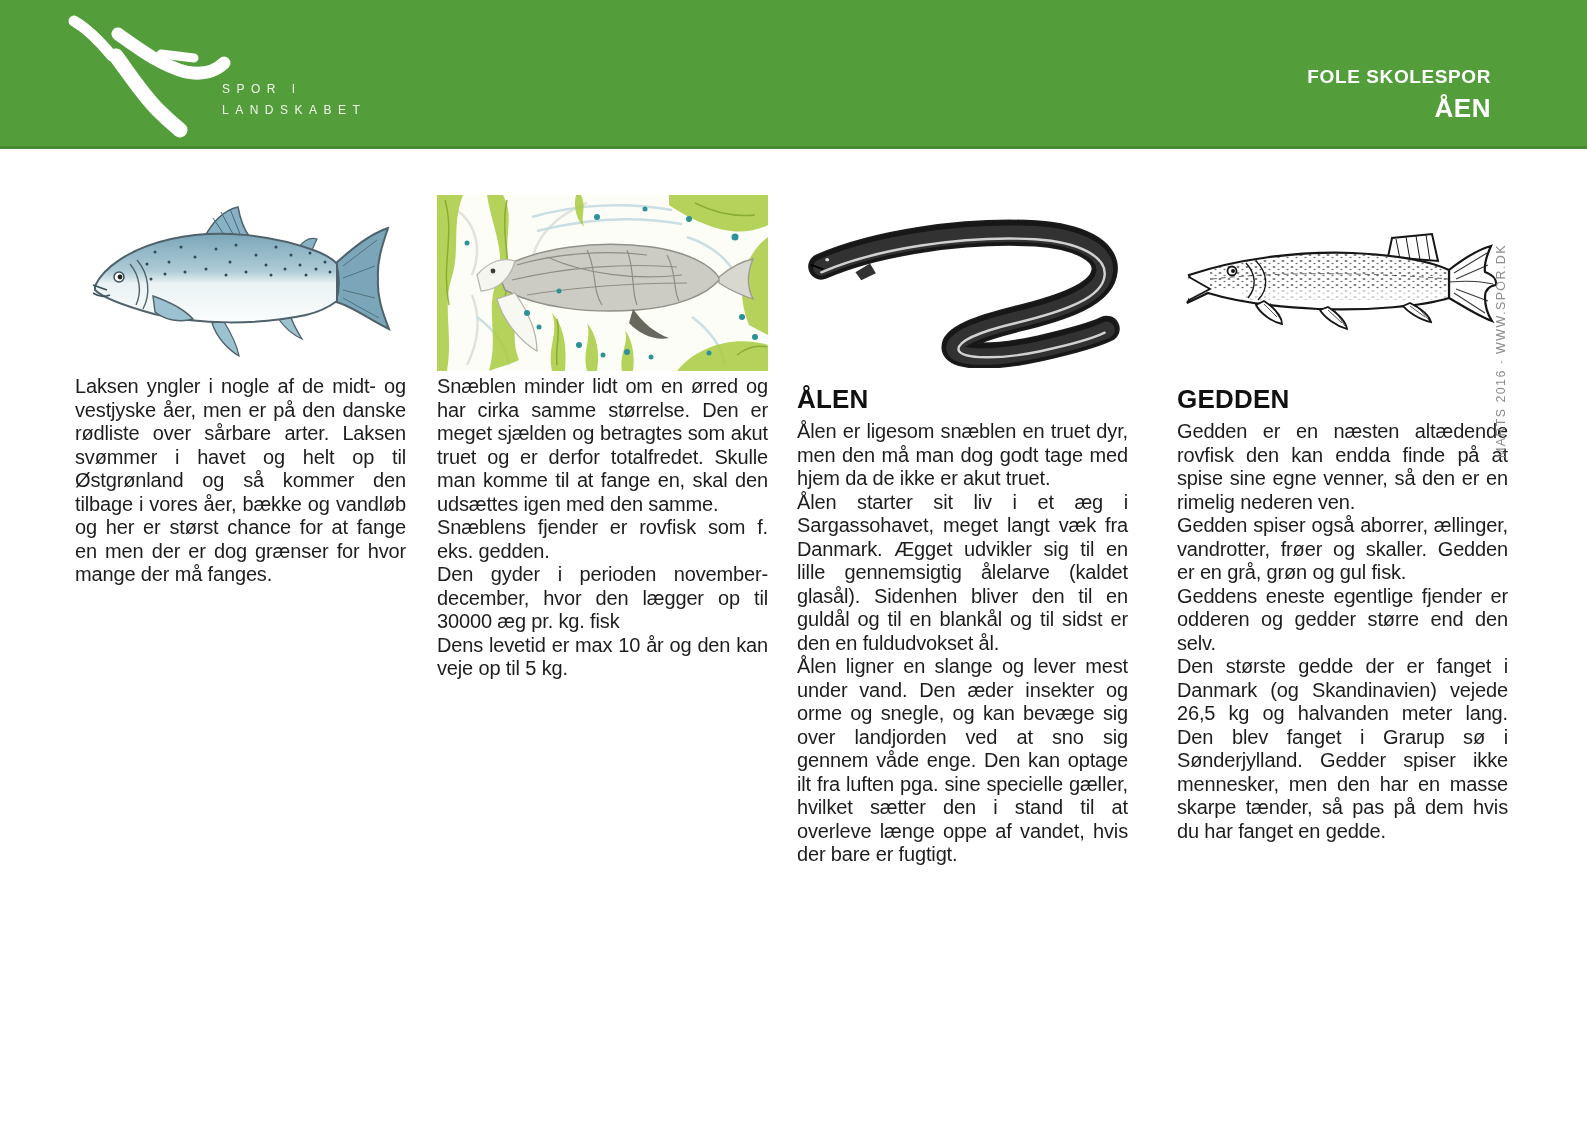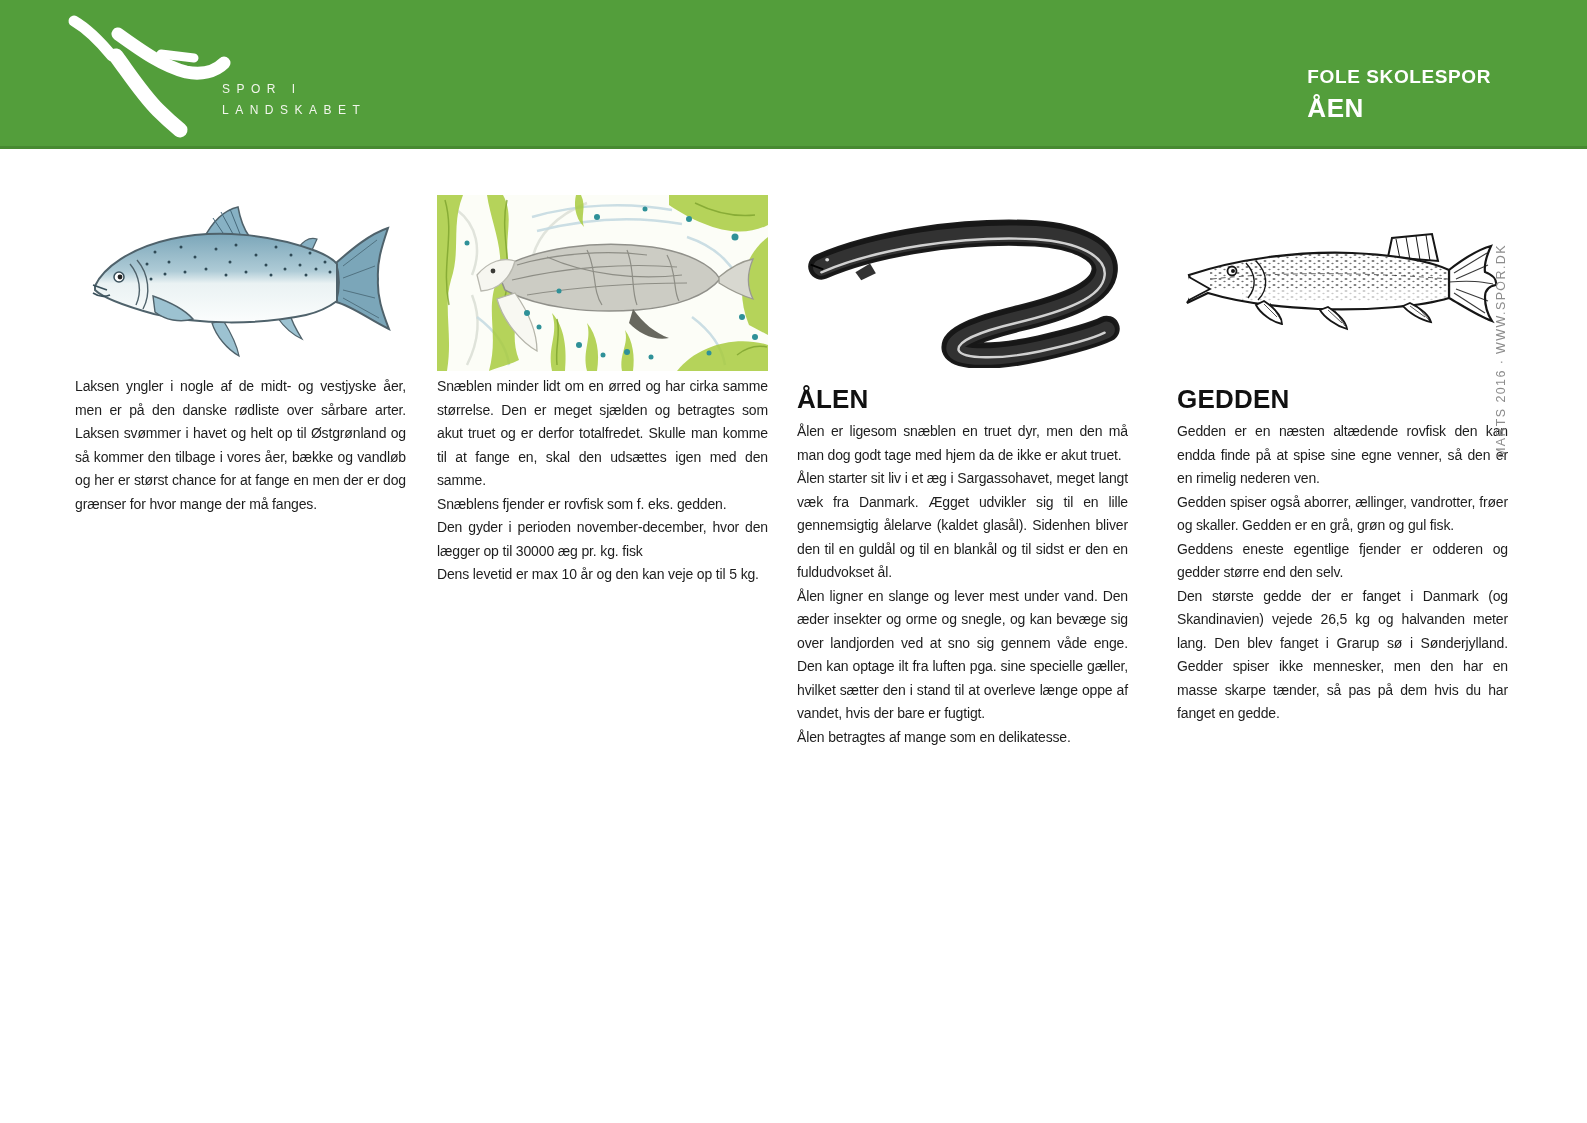--- a/index.html
+++ b/index.html
@@ -11,7 +11,7 @@
   .logo-svg{position:absolute;left:58px;top:4px;width:178px;height:142px;}
   .logo-text{position:absolute;left:222px;top:79px;color:#f2f6ec;font-size:12px;
              letter-spacing:6.5px;line-height:21px;font-weight:400;}
-  .header-right{position:absolute;right:96px;top:66px;color:#ffffff;}
+  .header-right{position:absolute;right:96px;top:66px;text-align:right;color:#ffffff;}
   .kicker{font-size:19px;font-weight:bold;letter-spacing:0.6px;line-height:22px;}
   .big-title{font-size:26px;font-weight:bold;letter-spacing:0.5px;line-height:36px;margin-top:2px;}
   

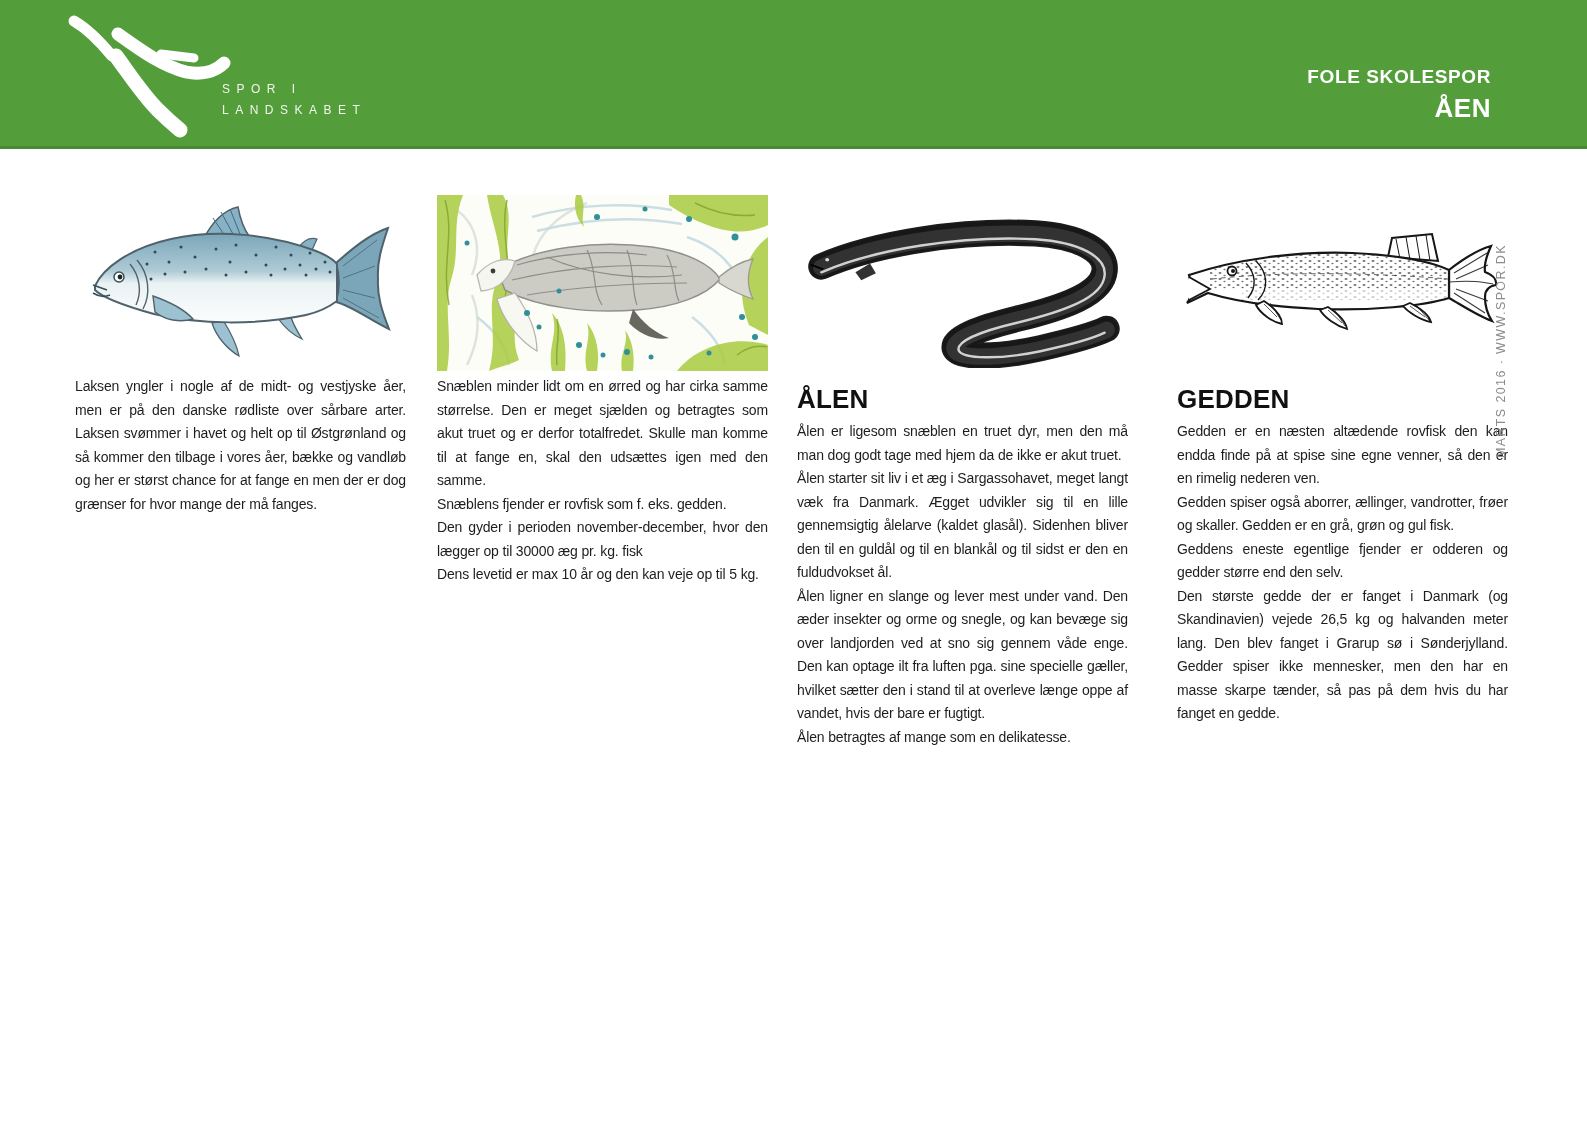--- a/index.html
+++ b/index.html
@@ -19,7 +19,7 @@
   .col-1{left:75px;} .col-2{left:437px;} .col-3{left:797px;} .col-4{left:1163px;margin-left:14px;}
   .img-box{height:180px;display:flex;align-items:center;justify-content:center;overflow:hidden;}
   .col h2{margin:9px 0 5px 0;font-size:26px;letter-spacing:0.2px;font-weight:bold;color:#111;}
-  .col p{margin:0;font-size:14px;line-height:23.5px;text-align:justify;
+  .col p{margin:0;font-size:20px;line-height:23.5px;text-align:justify;
          letter-spacing:-0.15px;color:#1d1d1d;hyphens:manual;}
   
   .credit{position:absolute;left:1494px;top:196px;height:262px;width:18px;

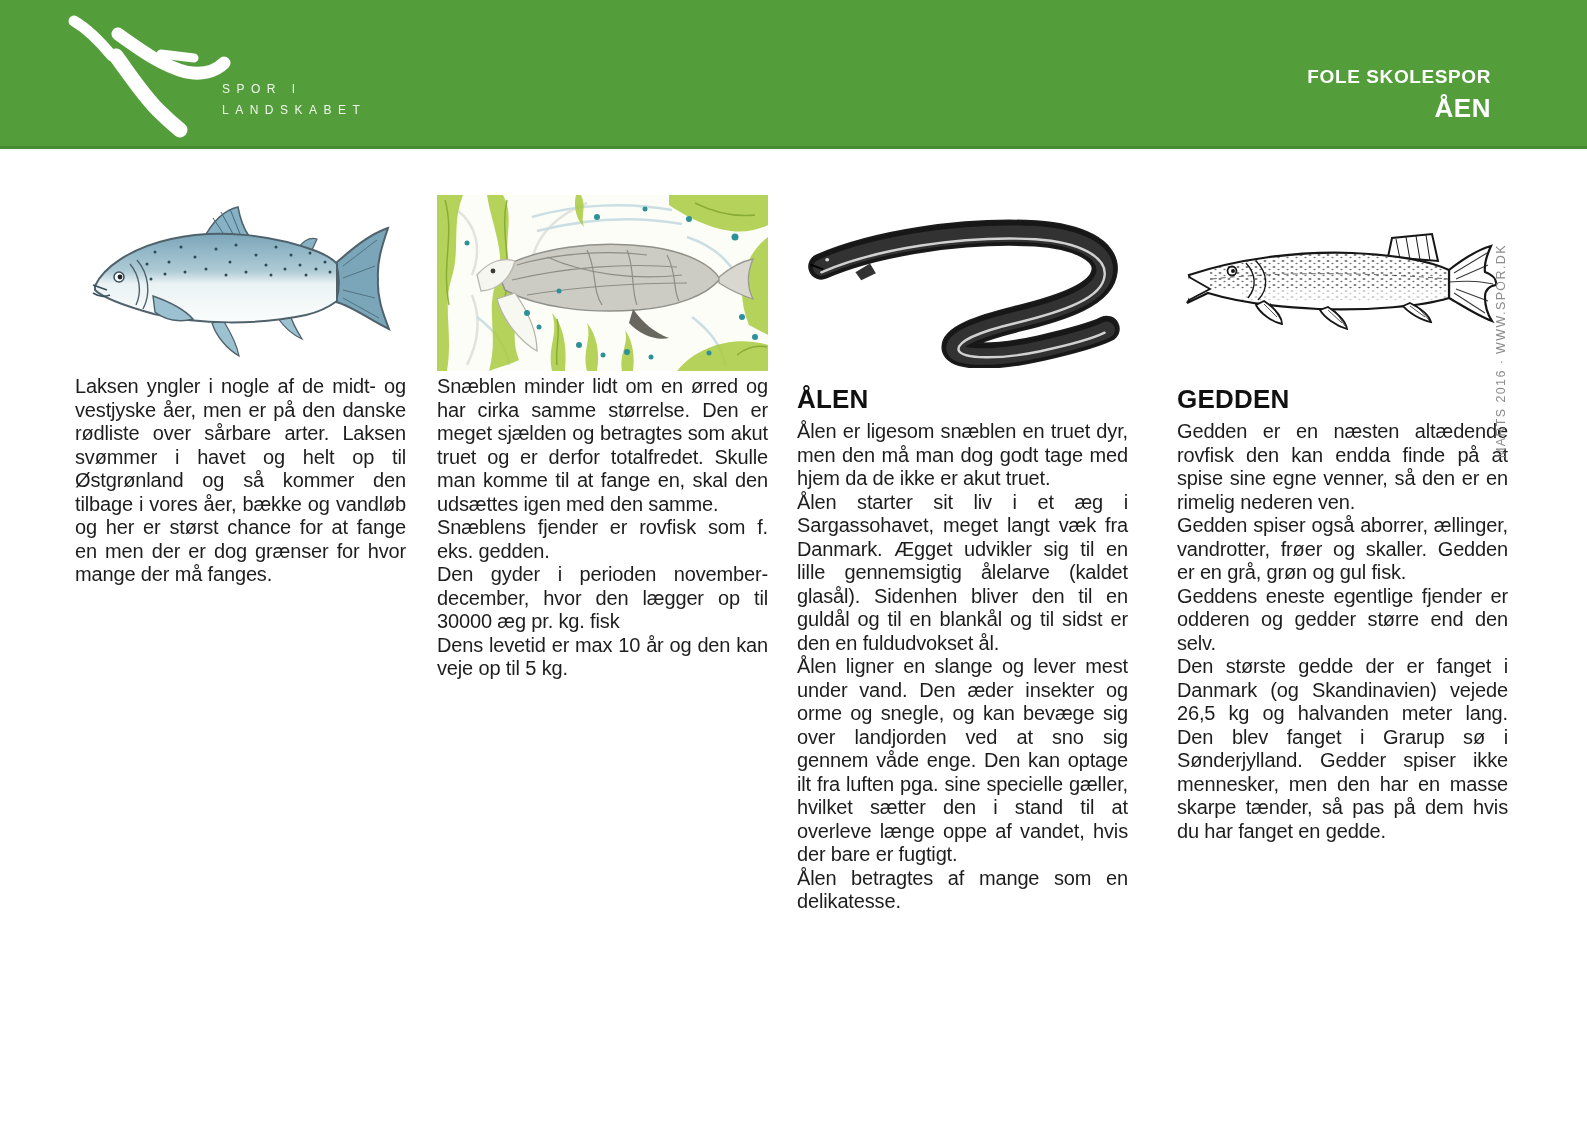--- a/index.html
+++ b/index.html
@@ -207,7 +207,6 @@
     <p>Ålen er ligesom snæblen en truet dyr, men den må man dog godt tage med hjem da de ikke er akut truet.</p>
     <p>Ålen starter sit liv i et æg i Sargassohavet, meget langt væk fra Danmark. Ægget ud­vikler sig til en lille gennemsigtig ålelarve (kaldet glasål). Sidenhen bliver den til en guldål og til en blankål og til sidst er den en fuldudvokset ål.</p>
     <p>Ålen ligner en slange og lever mest un­der vand. Den æder insekter og orme og snegle, og kan bevæge sig over landjor­den ved at sno sig gennem våde enge. Den kan optage ilt fra luften pga. sine spe­cielle gæller, hvilket sætter den i stand til at overleve længe oppe af vandet, hvis der bare er fugtigt.</p>
-    <p>Ålen betragtes af mange som en delika­tesse.</p>
   </div>
 
   <div class="col col-4">

